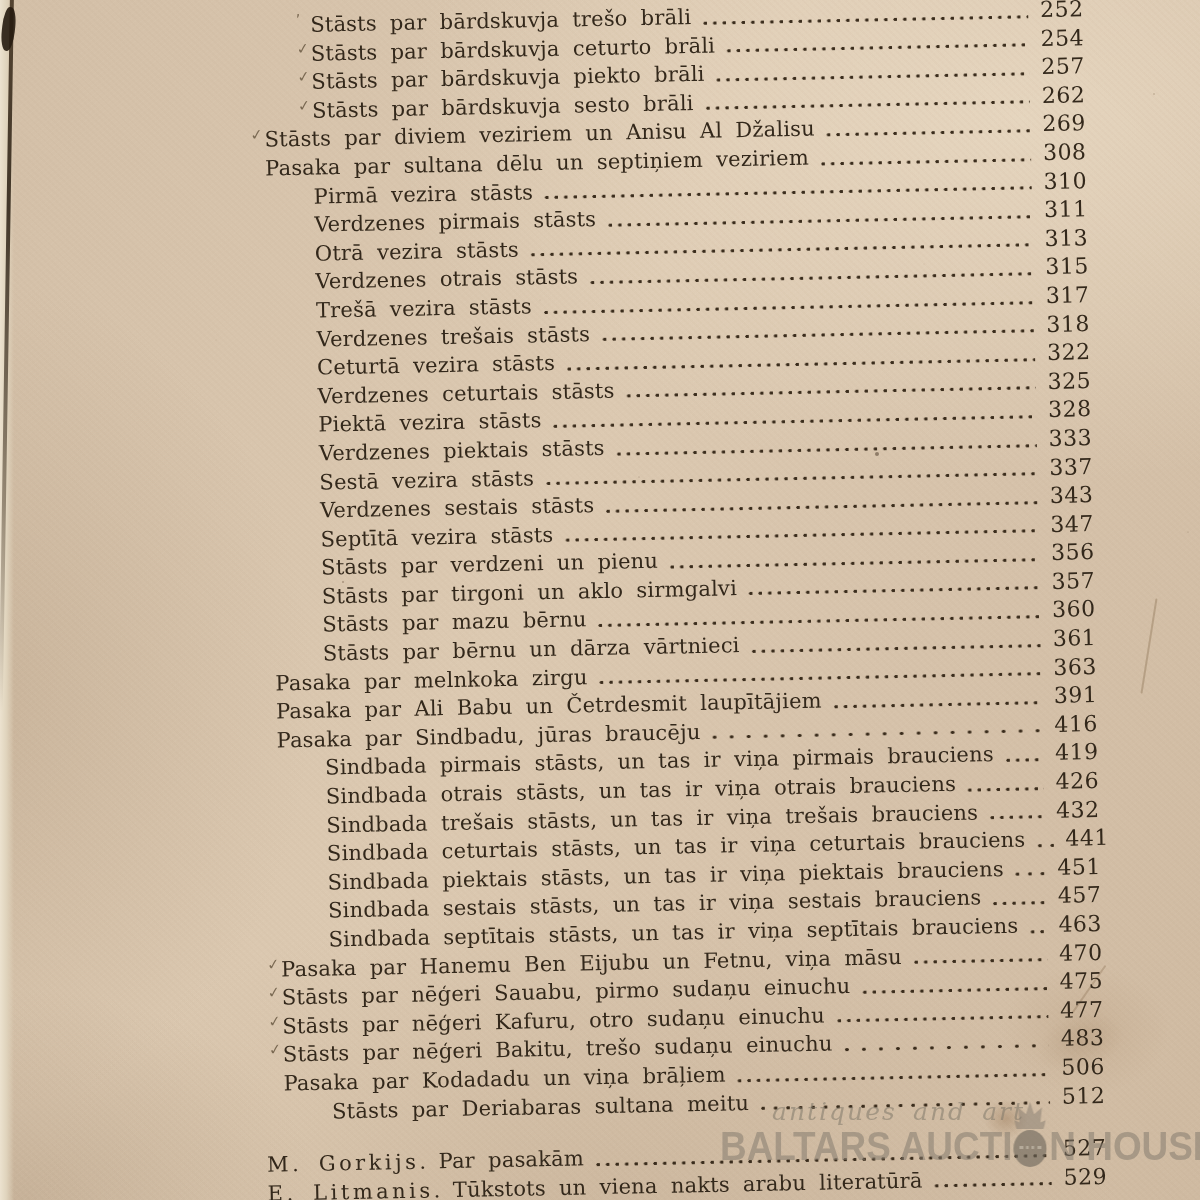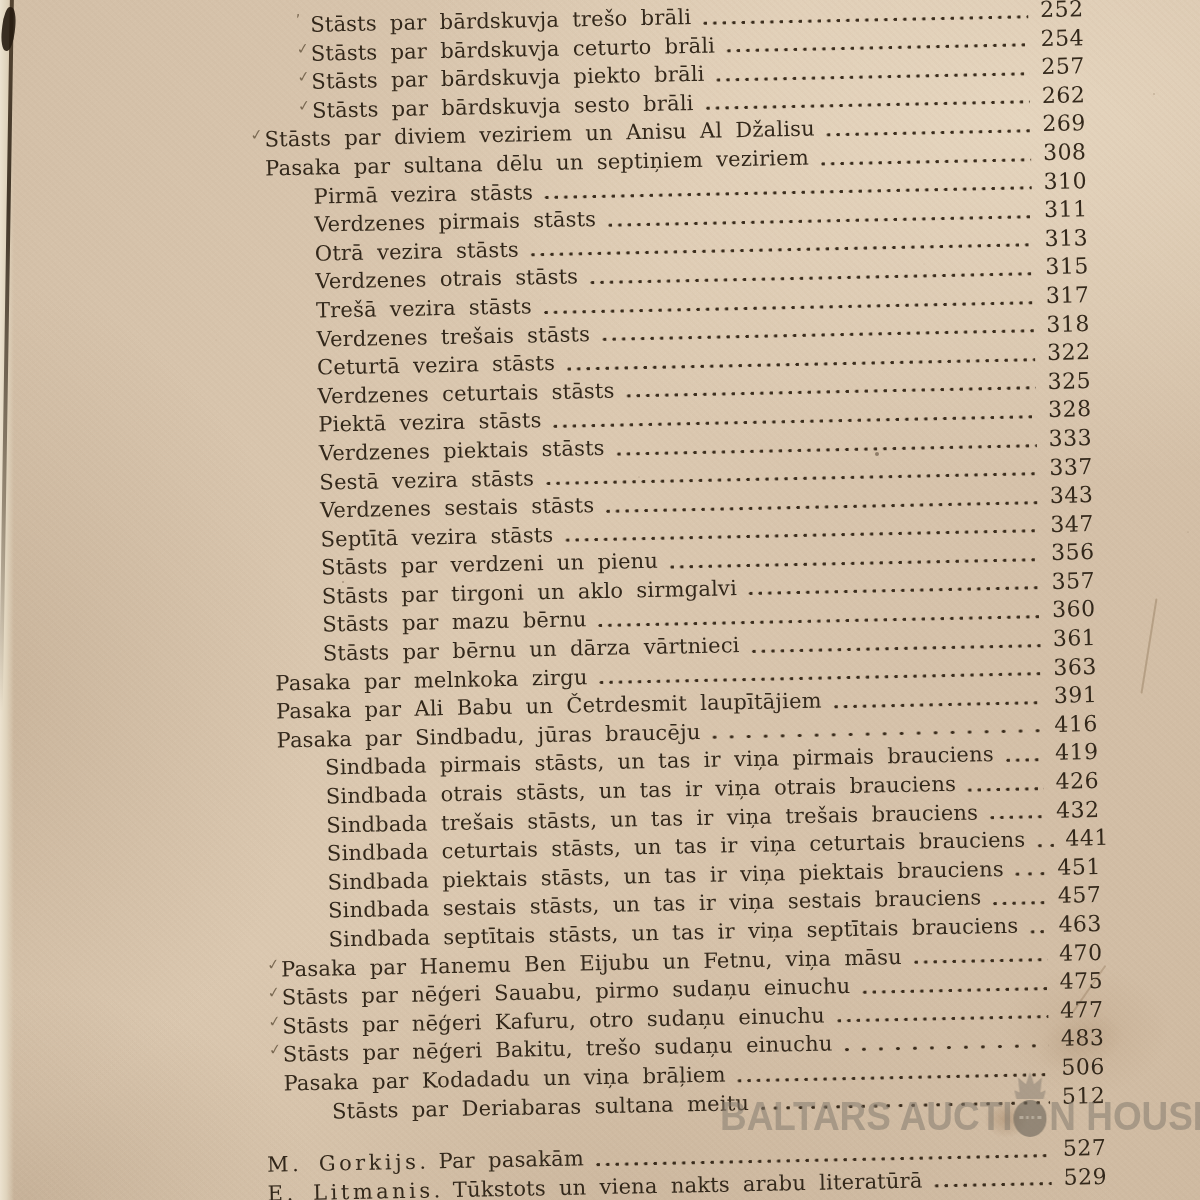--- a/index.html
+++ b/index.html
@@ -365,6 +365,7 @@
     </div>
 
   <div class="wm">
+    <div class="wm-sub">antiques and art</div>
     <div class="wm-brand"><span>BALTARS AUCTI</span><span class="orb-wrap"><span class="crown"></span><span class="orb"></span></span><span>N HOUSE</span></div>
   </div>
 </div>

